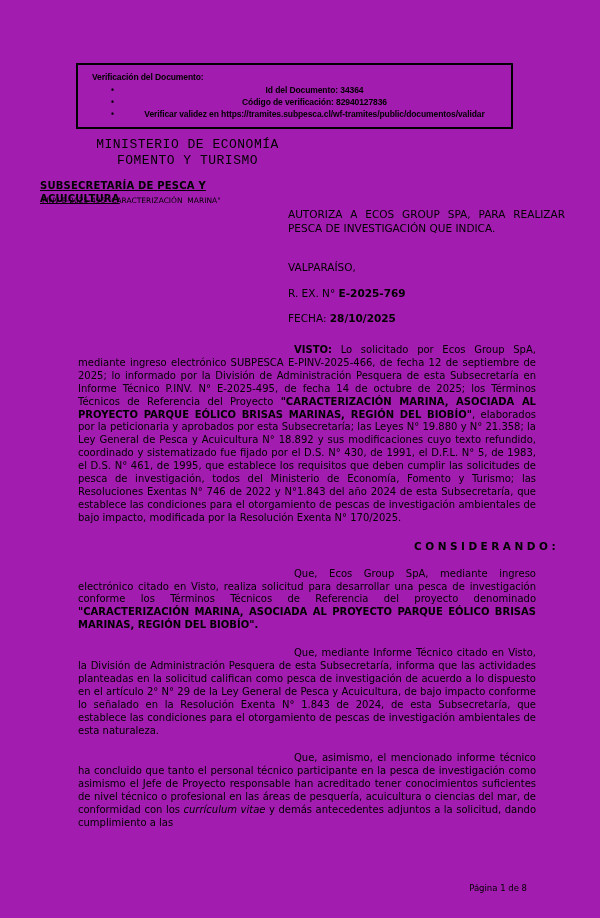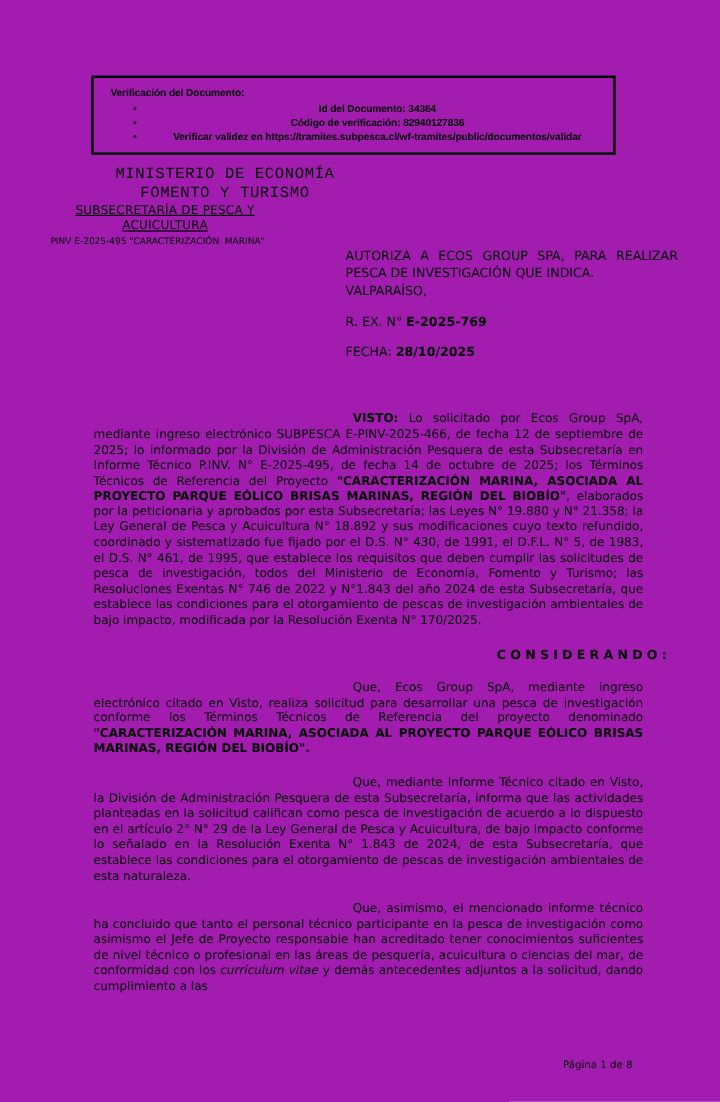--- a/index.html
+++ b/index.html
@@ -34,8 +34,8 @@
     text-align:center; font-size:13px; line-height:15.5px; letter-spacing:0.5px;font-family:Liberation Mono, monospace;
   }
   .department {
-    position:absolute; left:40px; top:169px; width:195px;
-    text-align:center; font-weight:normal; text-decoration:underline;
+    position:absolute; left:40px; top:179px; width:195px;
+    text-align:left; font-weight:bold; text-decoration:underline;
     font-size:10px; line-height:13px; letter-spacing:0.2px;
   }
   .project-ref {

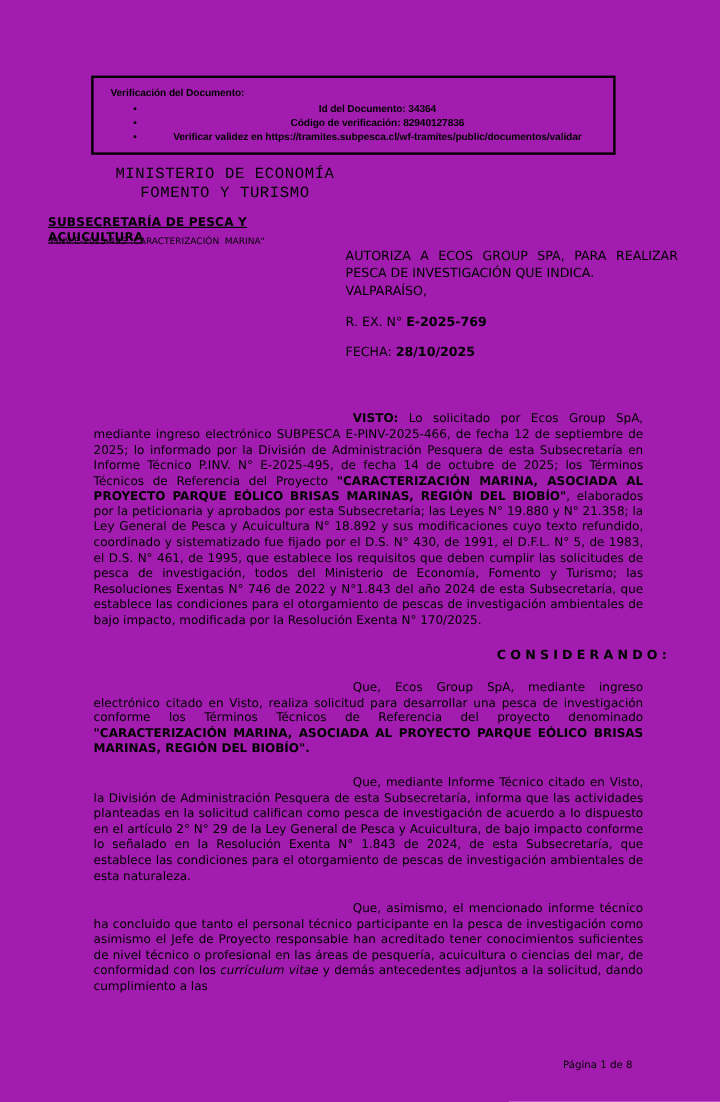--- a/index.html
+++ b/index.html
@@ -49,7 +49,7 @@
     font-size:10.5px; line-height:14.2px;
   }
   .res-block .subject { margin:0; text-align:justify; }
-  .res-block .city { margin:1px 0 0 0; }
+  .res-block .city { margin:25px 0 0 0; }
   .res-block .res-num { margin:11px 0 0 0; }
   .res-block .res-date { margin:11px 0 0 0; }
   .bold { font-weight:bold; }

